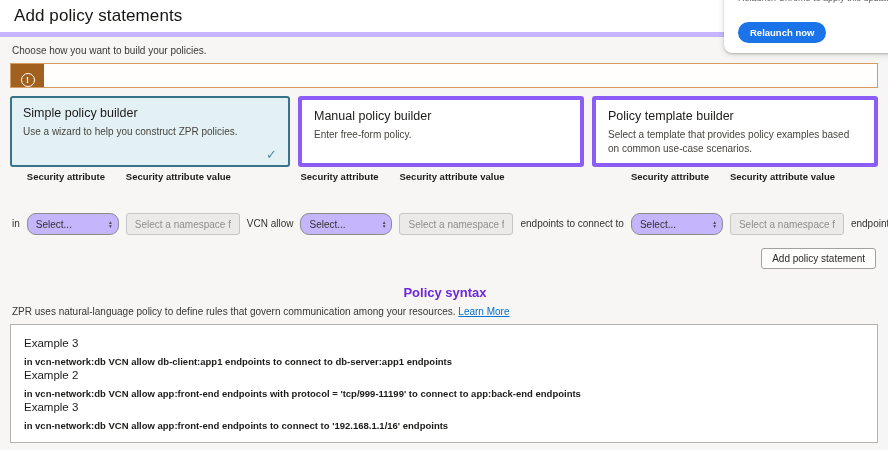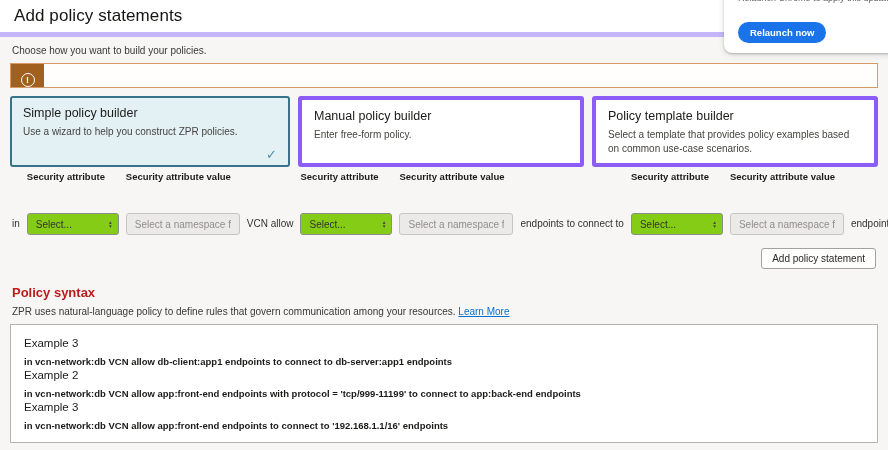--- a/index.html
+++ b/index.html
@@ -115,9 +115,9 @@
   }
   .selectbox {
     width: 92px; height: 22px;
-    background: #84cc16;
+    background: #c4b5fd;
     border: 1px solid #8f8d8b;
-    border-radius: 3px;
+    border-radius: 9px;
     display: flex;
     align-items: center;
     justify-content: space-between;

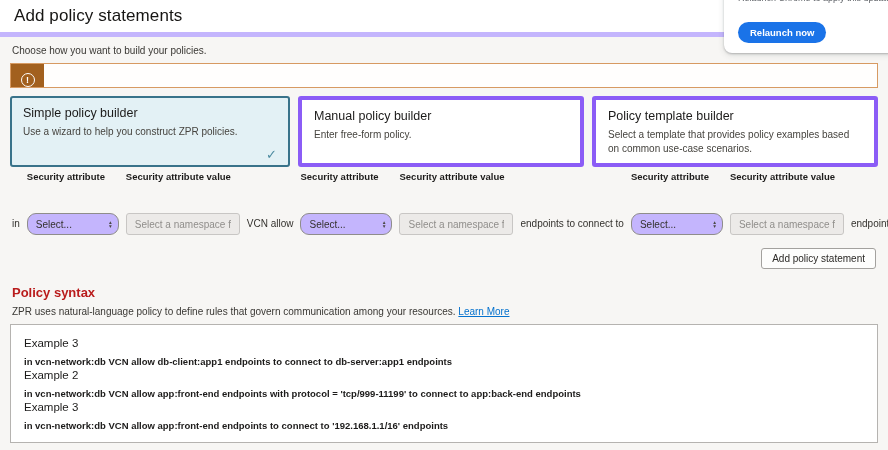--- a/index.html
+++ b/index.html
@@ -161,8 +161,9 @@
   .syntax-heading {
     font-size: 13px;
     font-weight: 700;
-    color: #b91c1c;
+    color: #6d28d9;
     margin: 16px 0 6px 2px;
+    text-align: center;
   }
   .syntax-desc {
     font-size: 10px;

